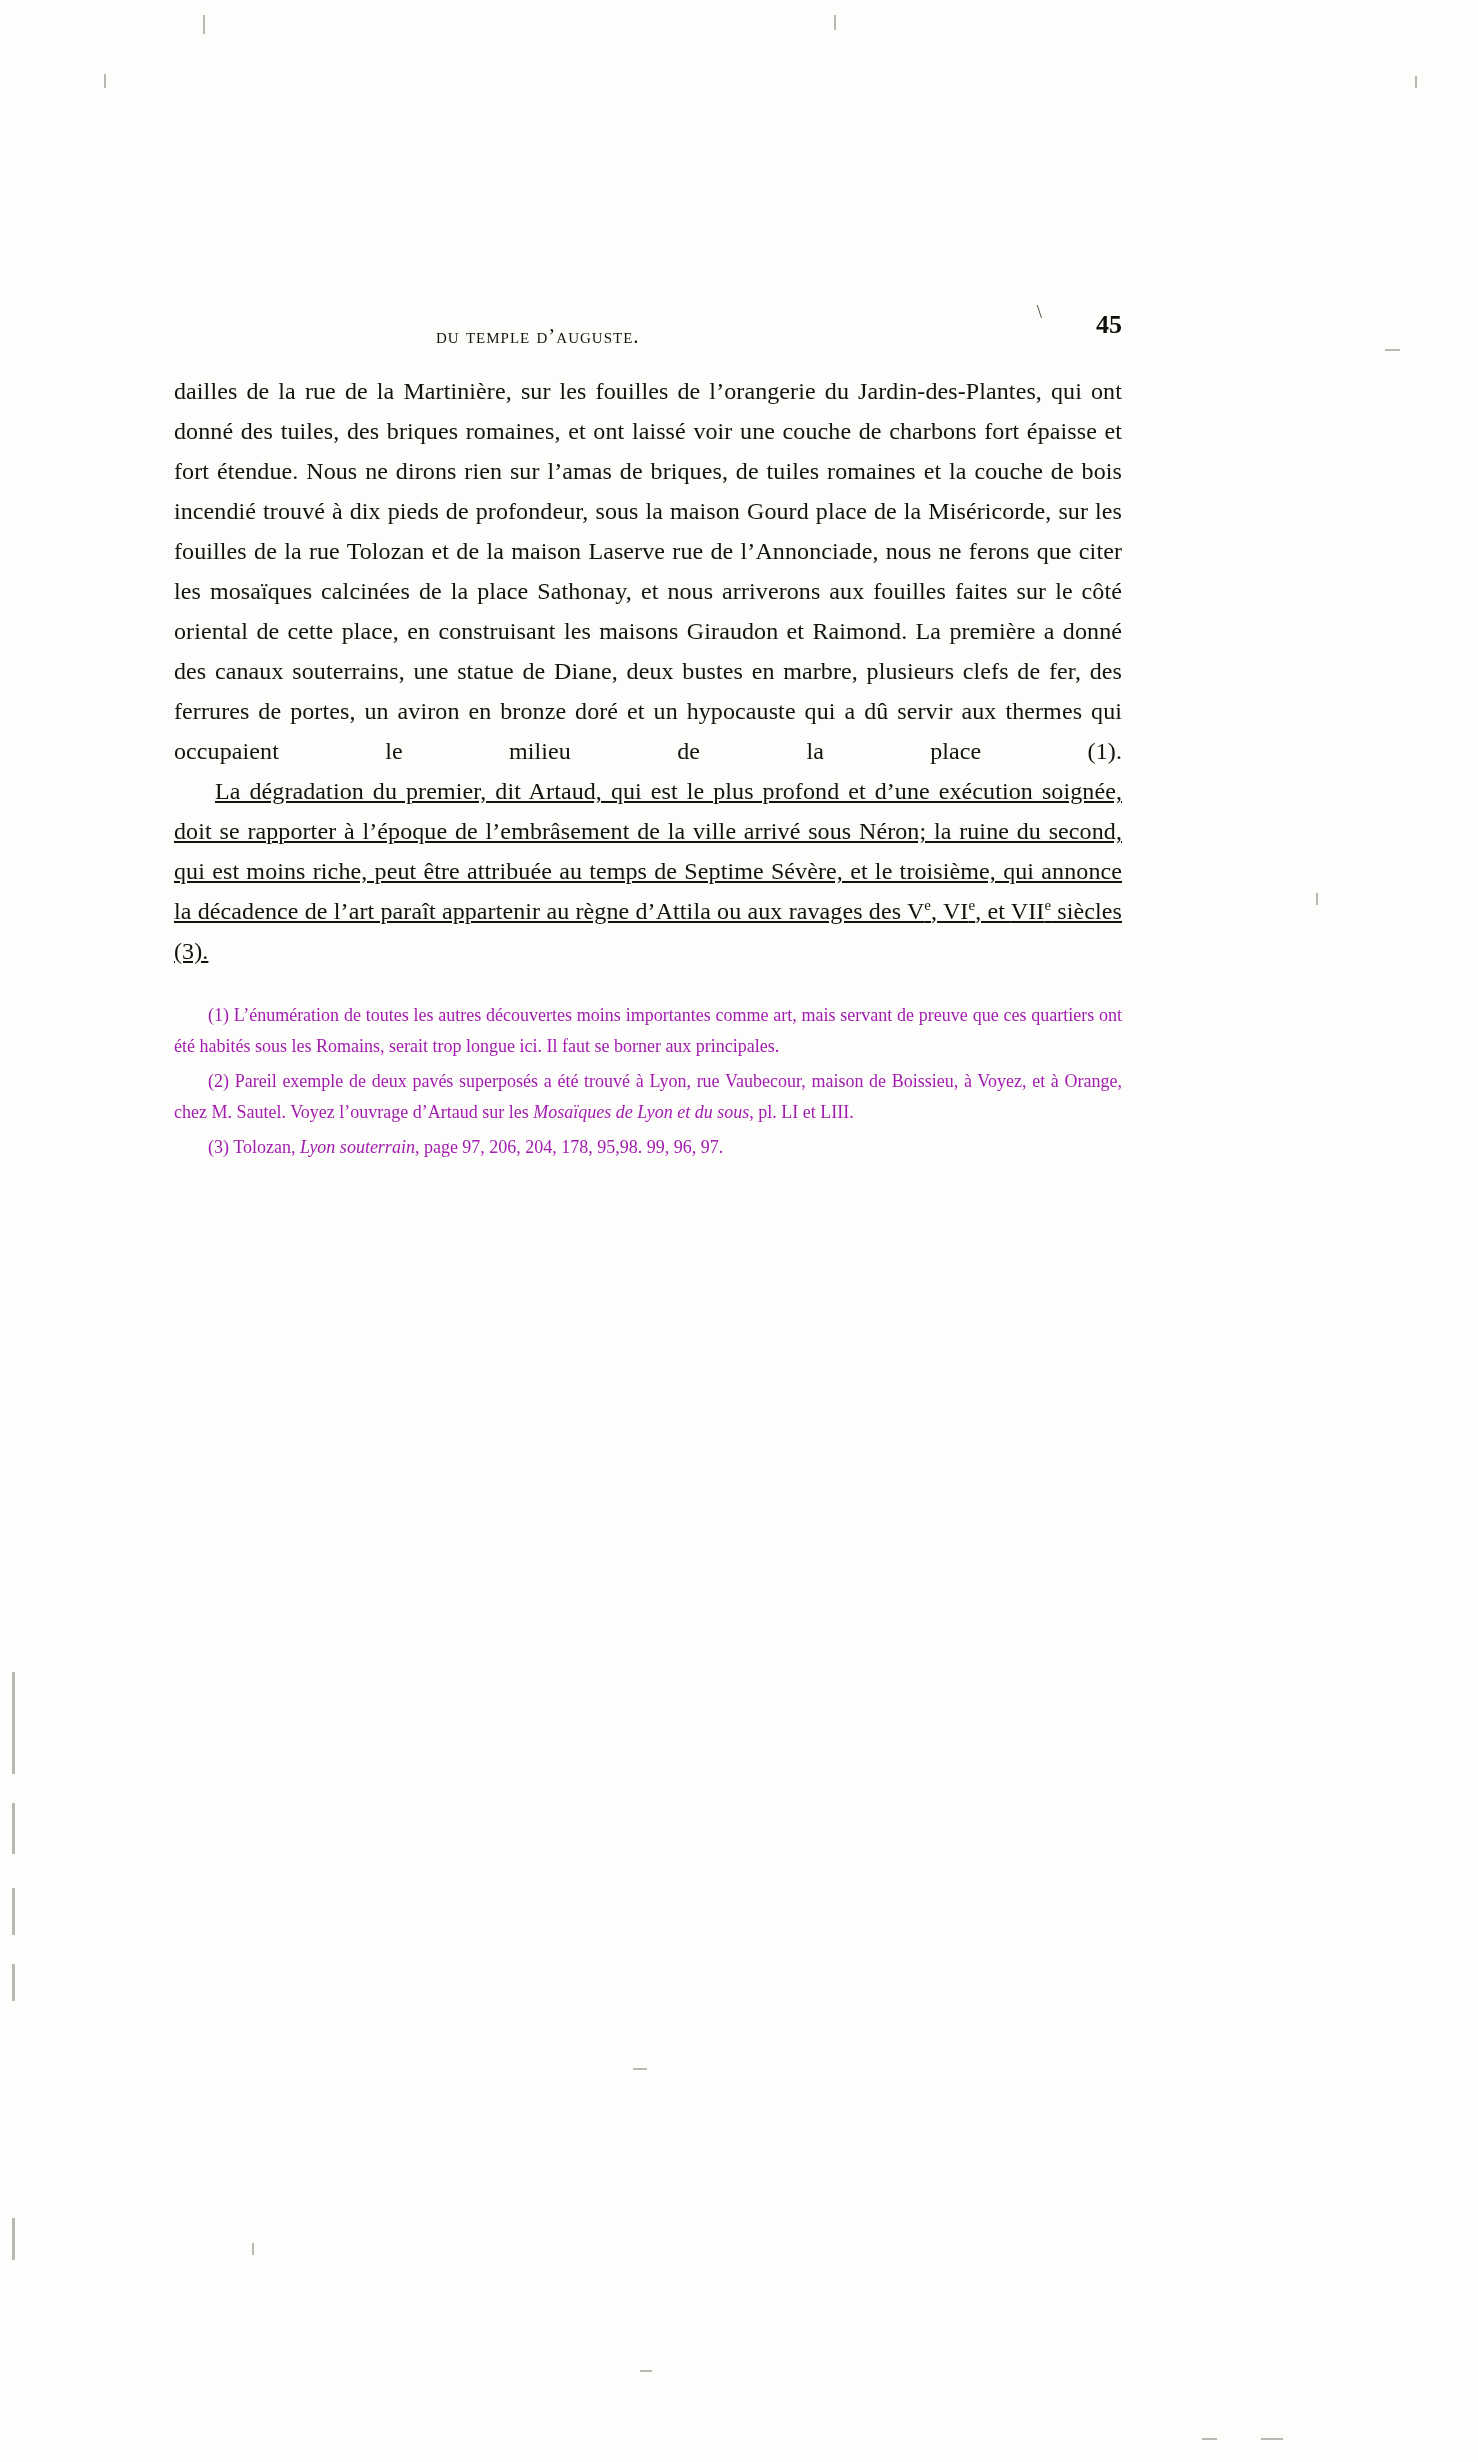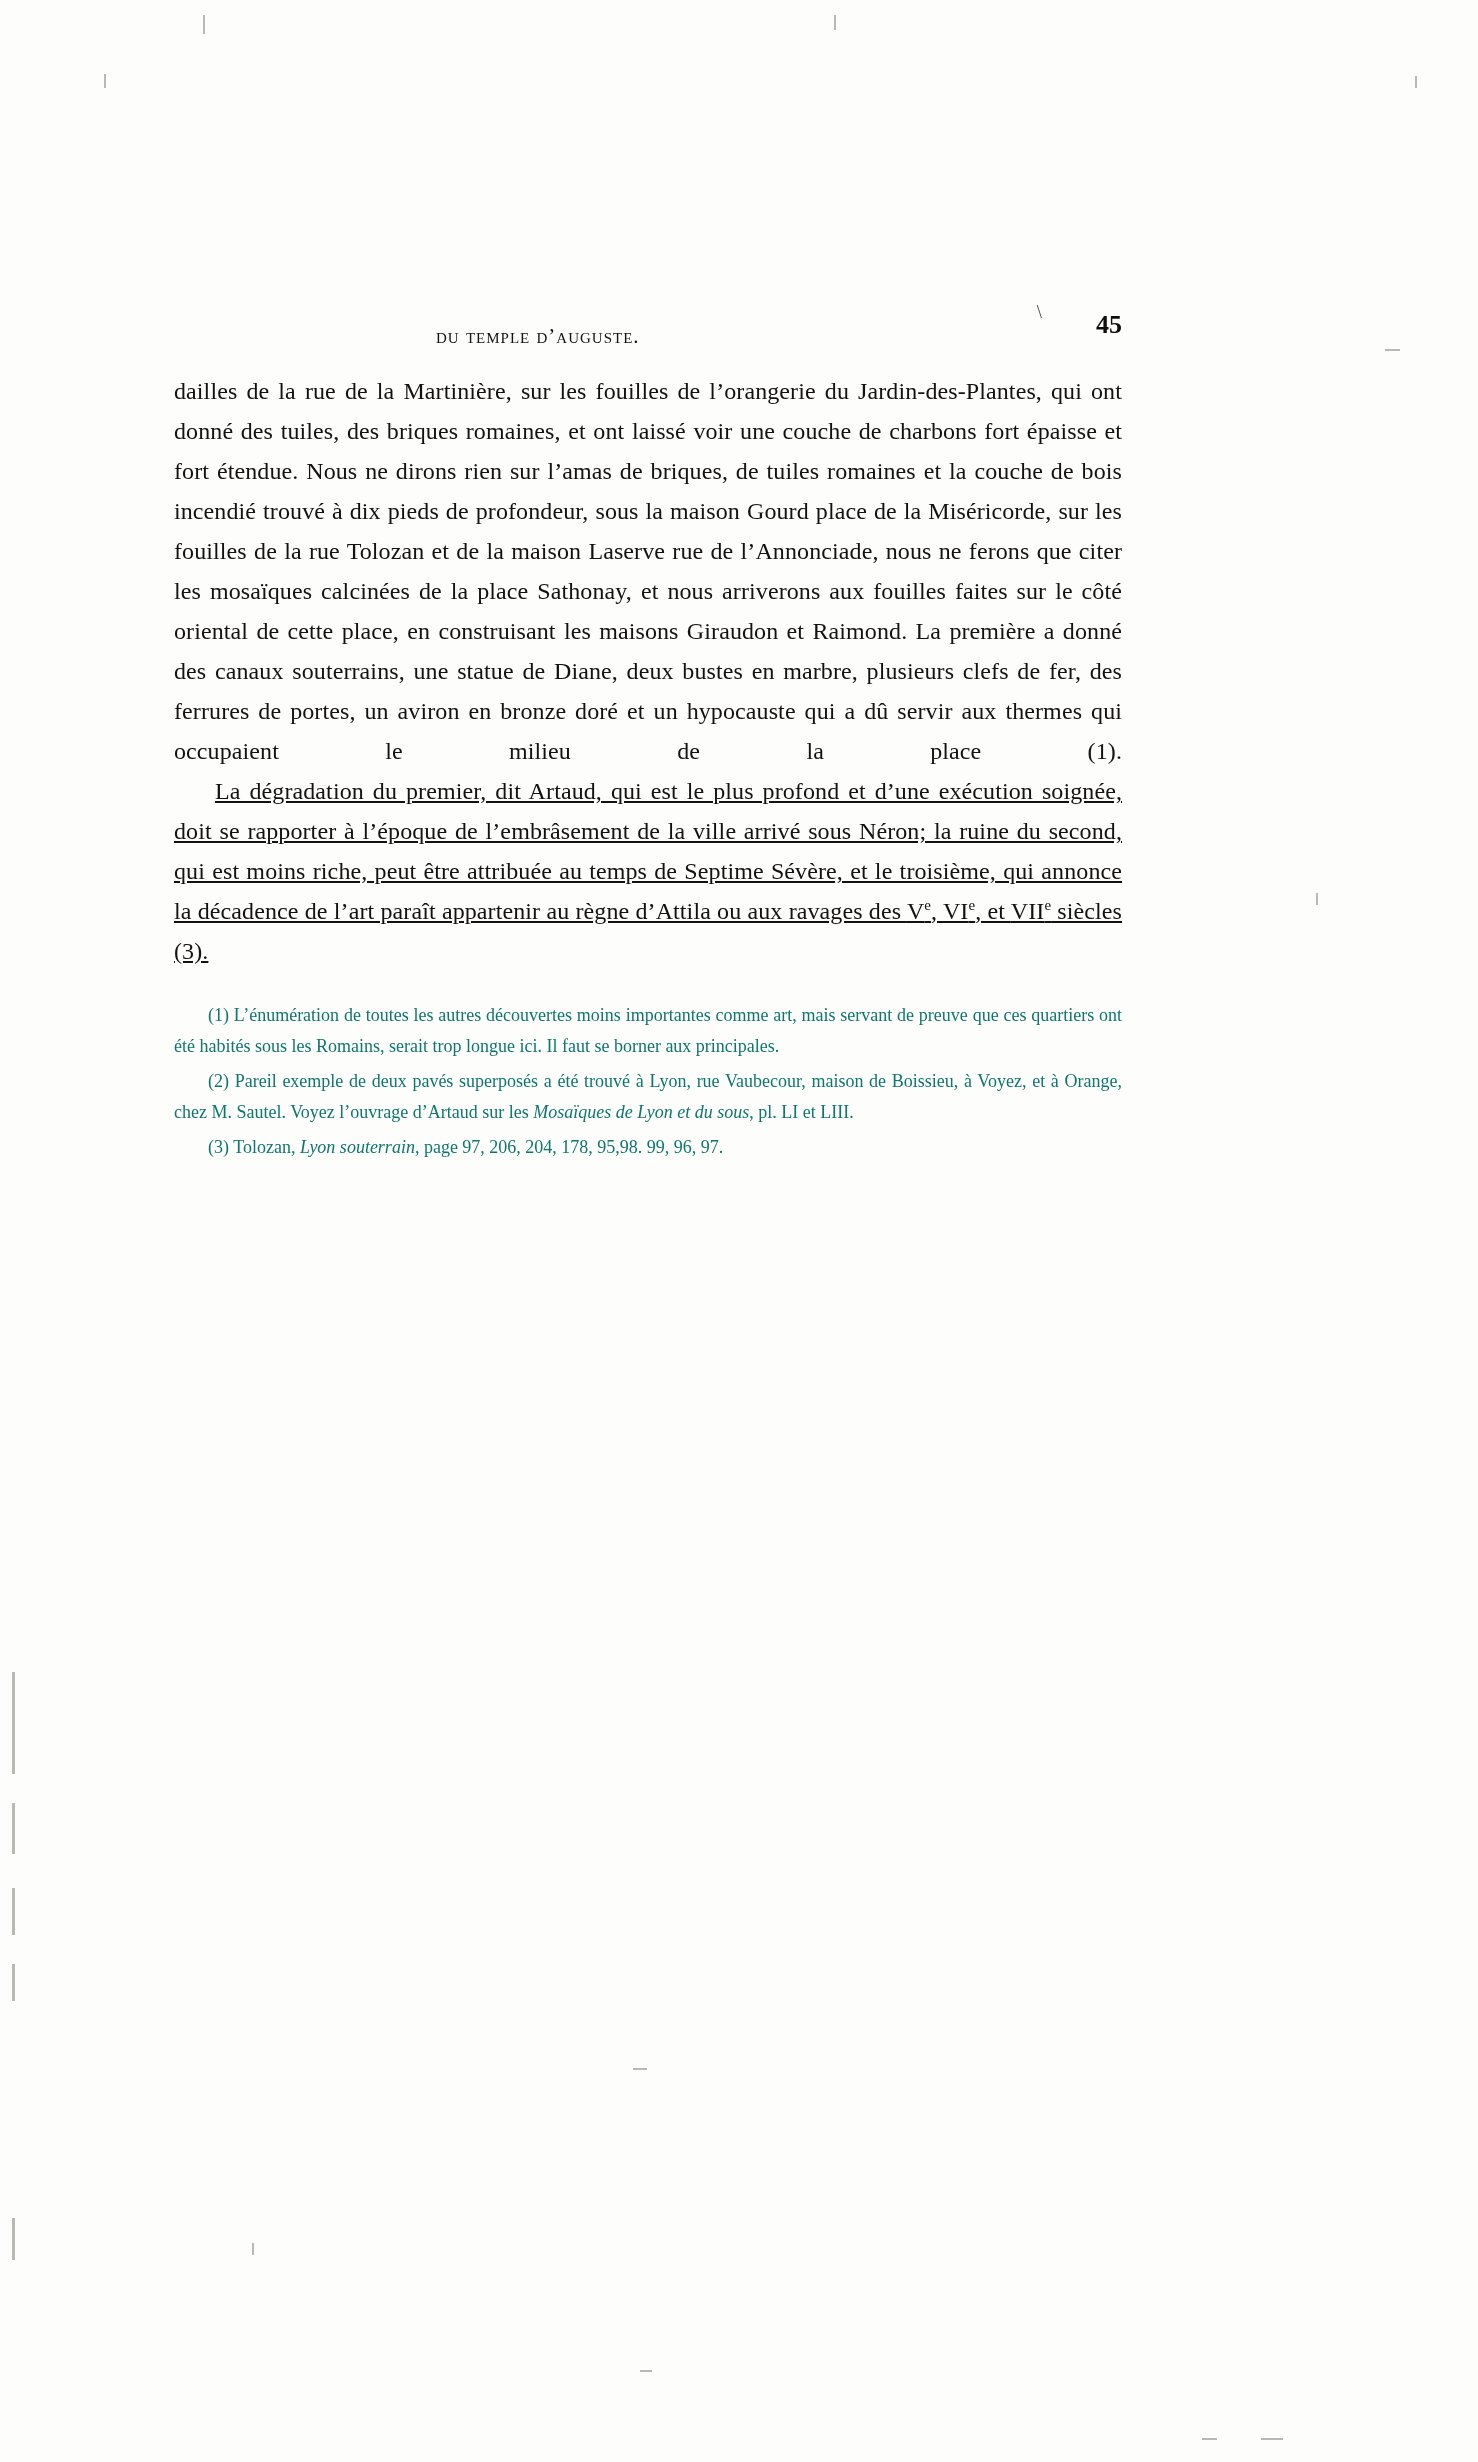--- a/index.html
+++ b/index.html
@@ -77,7 +77,7 @@
     line-height: 30.5px;
     text-align: justify;
     text-align-last: left;
-    color: #0f766e;
+    color: #a21caf;
   }
   .notes p {
     margin: 0 0 5.1px 0;

